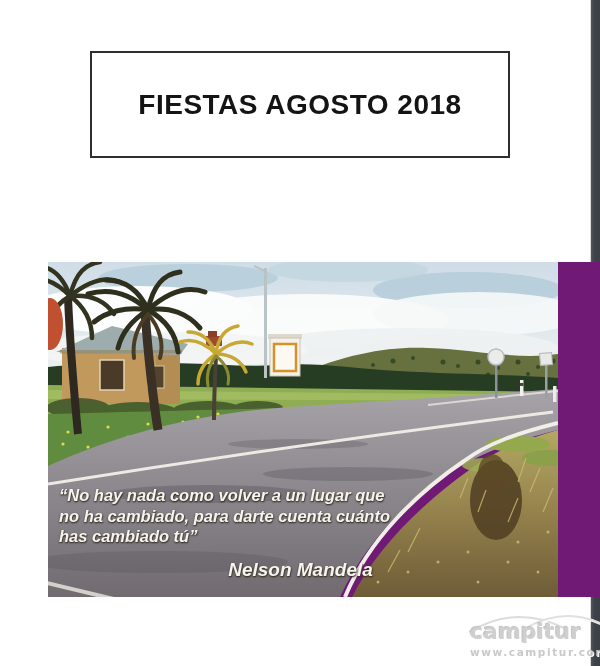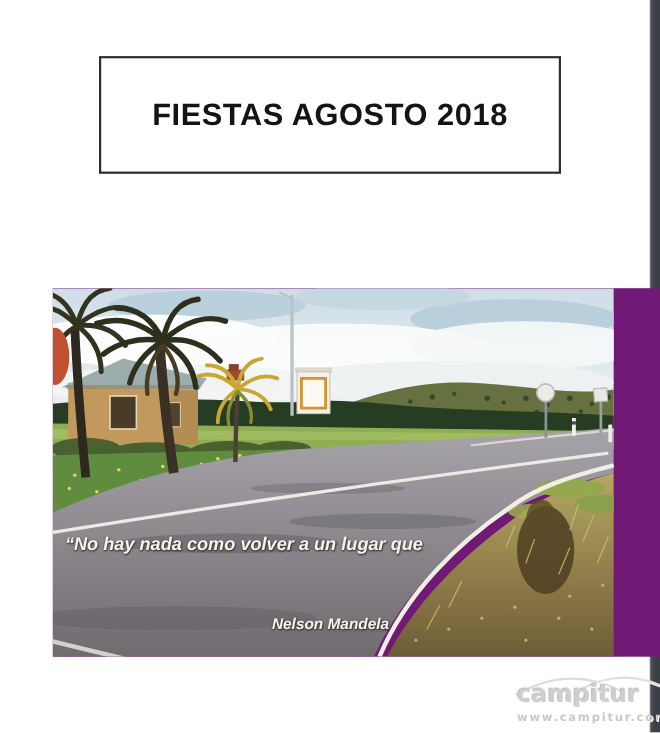--- a/index.html
+++ b/index.html
@@ -281,6 +281,7 @@
 
     <div class="quote">
       <div class="quote-line">“No hay nada como volver a un lugar que</div>
+      <div class="quote-line">no ha cambiado, para darte cuenta cuánto</div>
     </div>
     <div class="attribution">Nelson Mandela</div>
   </div>

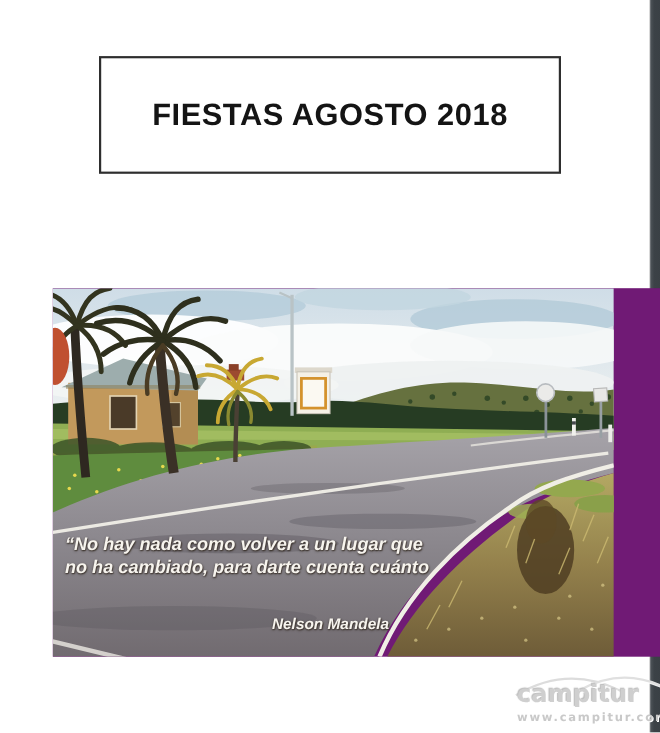--- a/index.html
+++ b/index.html
@@ -282,6 +282,7 @@
     <div class="quote">
       <div class="quote-line">“No hay nada como volver a un lugar que</div>
       <div class="quote-line">no ha cambiado, para darte cuenta cuánto</div>
+      <div class="quote-line">has cambiado tú”</div>
     </div>
     <div class="attribution">Nelson Mandela</div>
   </div>

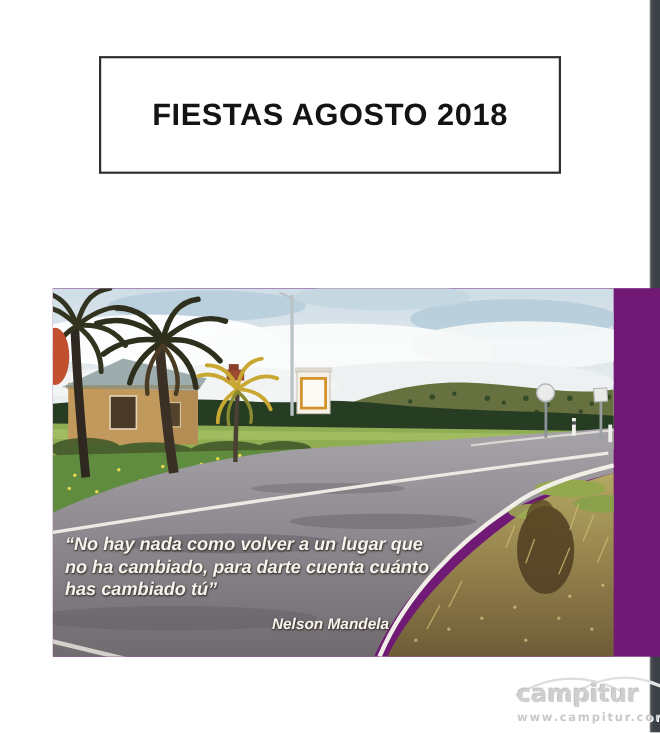--- a/index.html
+++ b/index.html
@@ -30,7 +30,7 @@
                 color:#f7f4ee; white-space:nowrap;
                 text-shadow:0 1px 2px rgba(45,38,30,.9), 1px 1px 1px rgba(60,50,40,.55); }
   .attribution { position:absolute; left:165px; top:297px; width:175px;
-                 text-align:center; font-weight:bold; font-size:14px;
+                 text-align:center; font-weight:bold; font-size:19px;
                  color:#f7f4ee; z-index:5;
                  text-shadow:0 1px 2px rgba(45,38,30,.9), 1px 1px 1px rgba(60,50,40,.55); }
 

